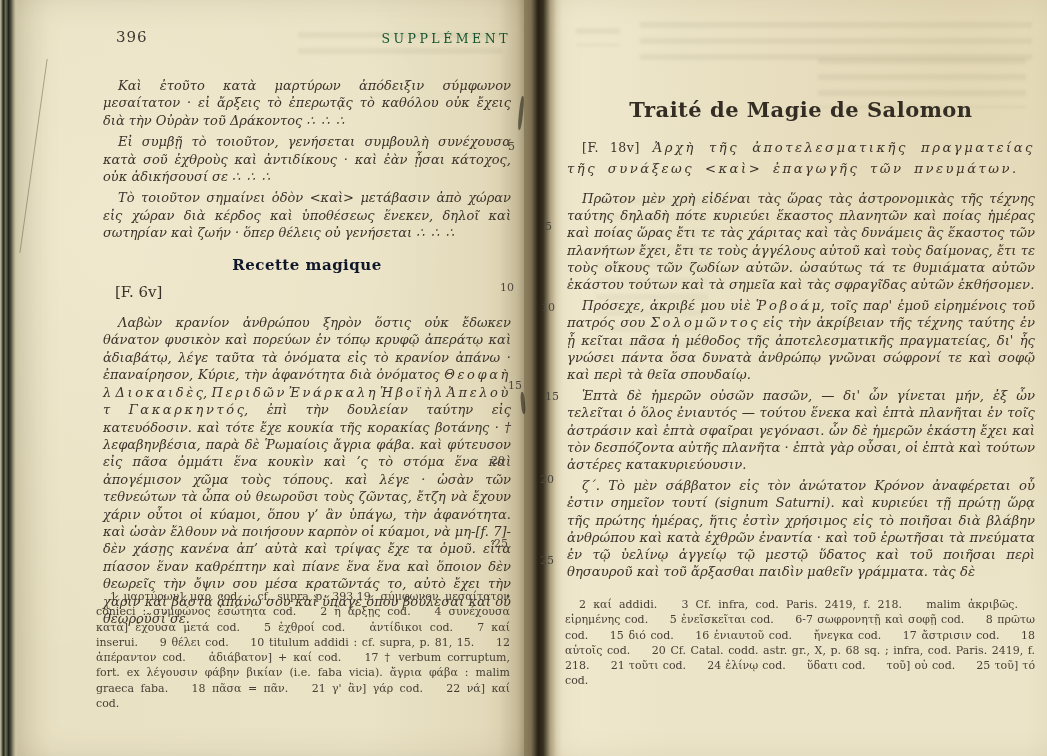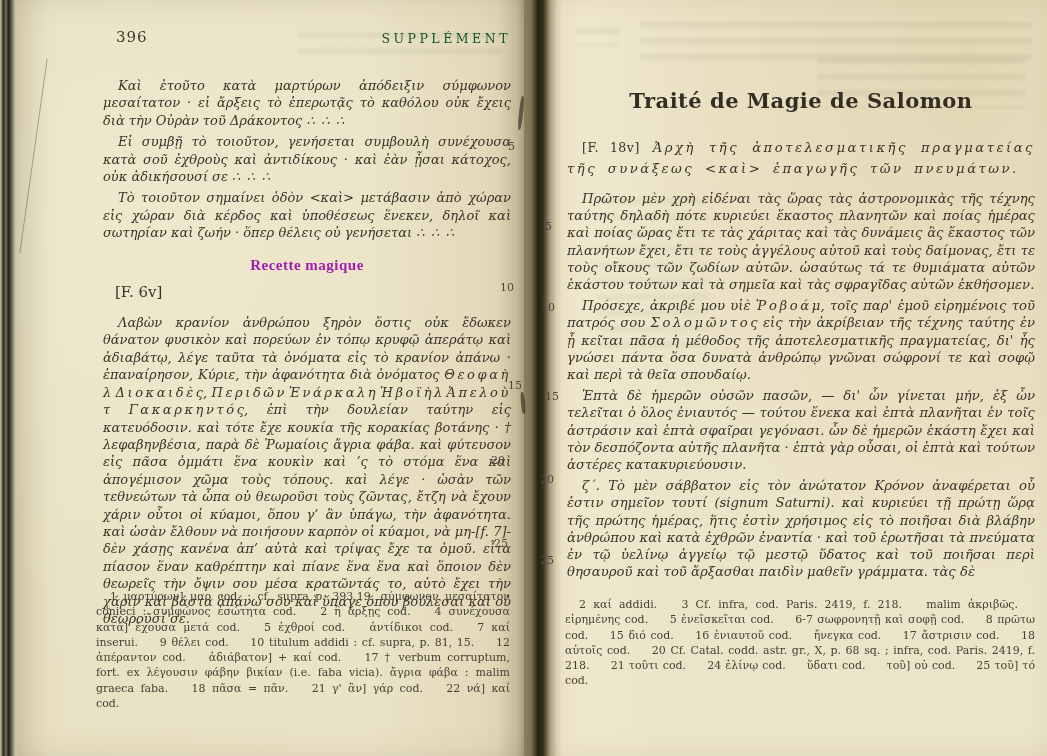--- a/index.html
+++ b/index.html
@@ -61,7 +61,7 @@
   #lln25{left:494px;top:537px;}
 
   
-  #rp-title{left:567px;top:88px;width:468px;text-align:center;font-weight:bold;
+  #rp-title{left:567px;top:97px;width:468px;text-align:center;font-weight:bold;
     font-size:21px;color:#332d24;letter-spacing:0.5px;}
   #rp-flow{left:567px;top:138px;width:468px;font-size:13.2px;line-height:17.2px;}
   #rp-incipit{margin:0 0 11px 0;text-indent:15px;letter-spacing:2.5px;word-spacing:4px;

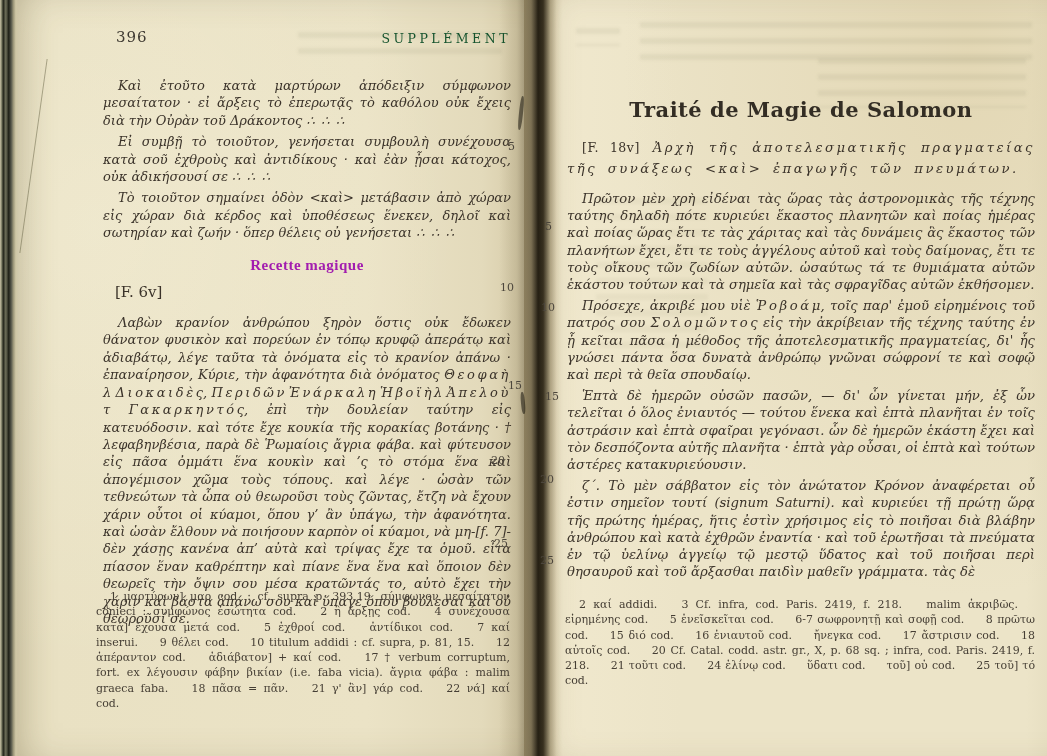--- a/index.html
+++ b/index.html
@@ -48,7 +48,7 @@
     letter-spacing:3.5px;color:#14532d;}
   #lp-flow{left:103px;top:77px;width:408px;font-size:13px;line-height:17.4px;}
   #lp-heading{font-style:normal;text-align:center;font-weight:bold;font-size:15px;
-    margin:15px 0 10px 0;color:#a21caf;letter-spacing:0.5px;font-family:Liberation Serif, serif;}
+    margin:15px 0 10px 0;color:#0f172a;letter-spacing:0.5px;}
   #lp-folio-row{position:relative;height:20px;margin-bottom:10px;font-size:13px;}
   #lp-folio{position:absolute;left:12px;font-style:normal;font-size:15px;}
   #lp-subtitle{display:block;text-align:center;letter-spacing:2.5px;}

